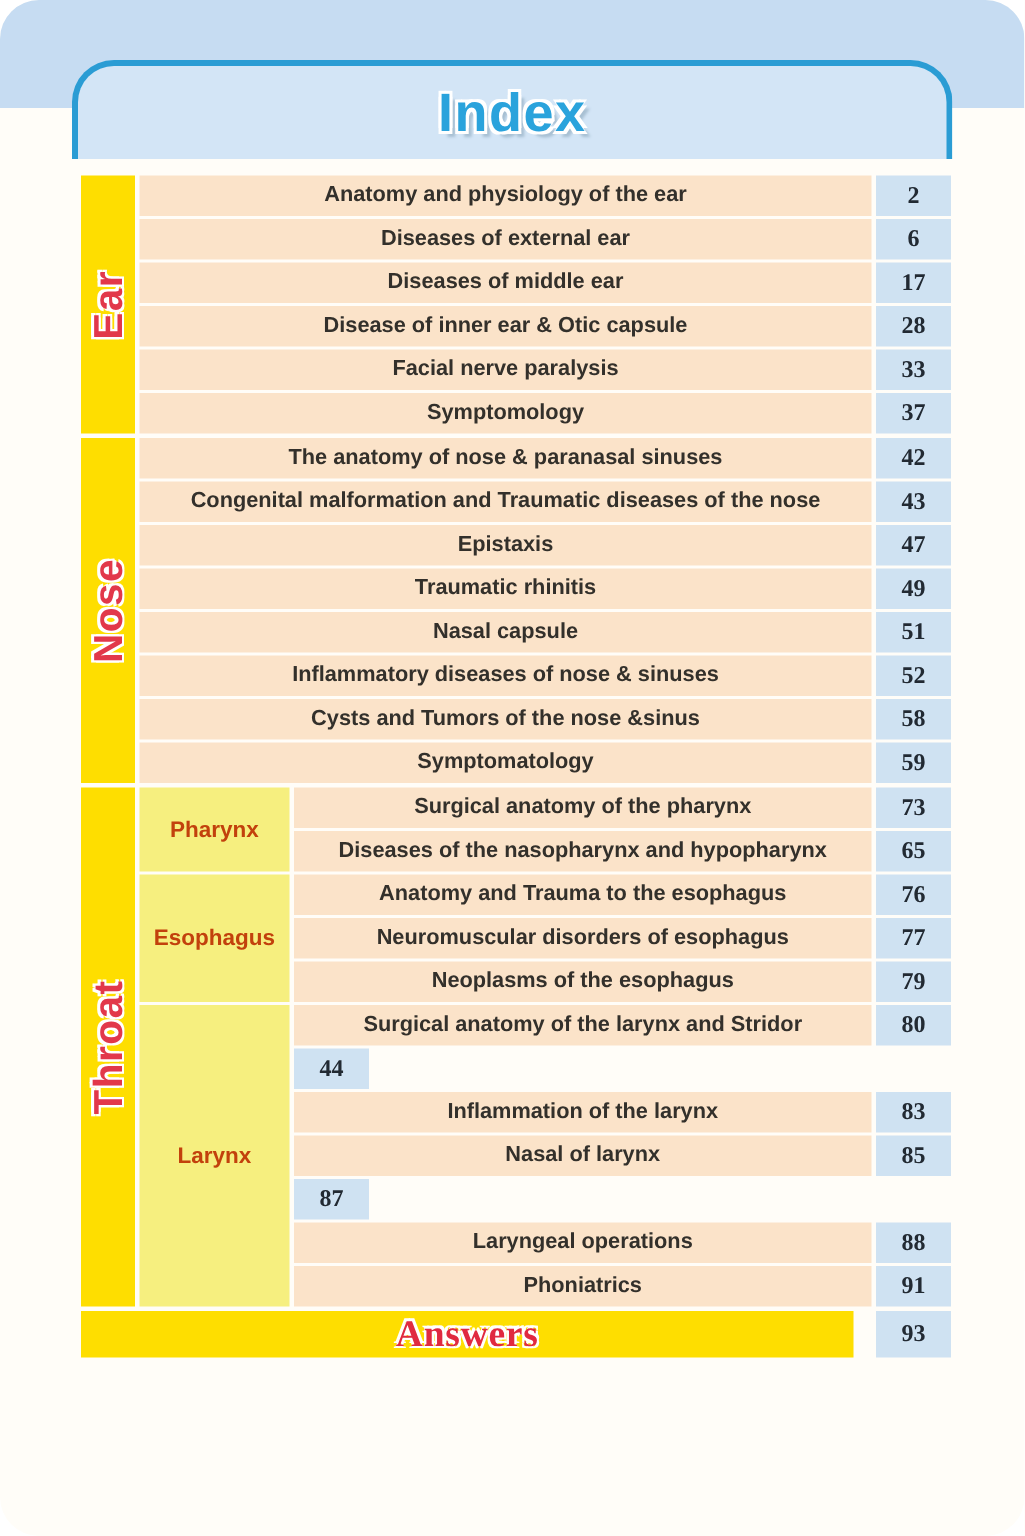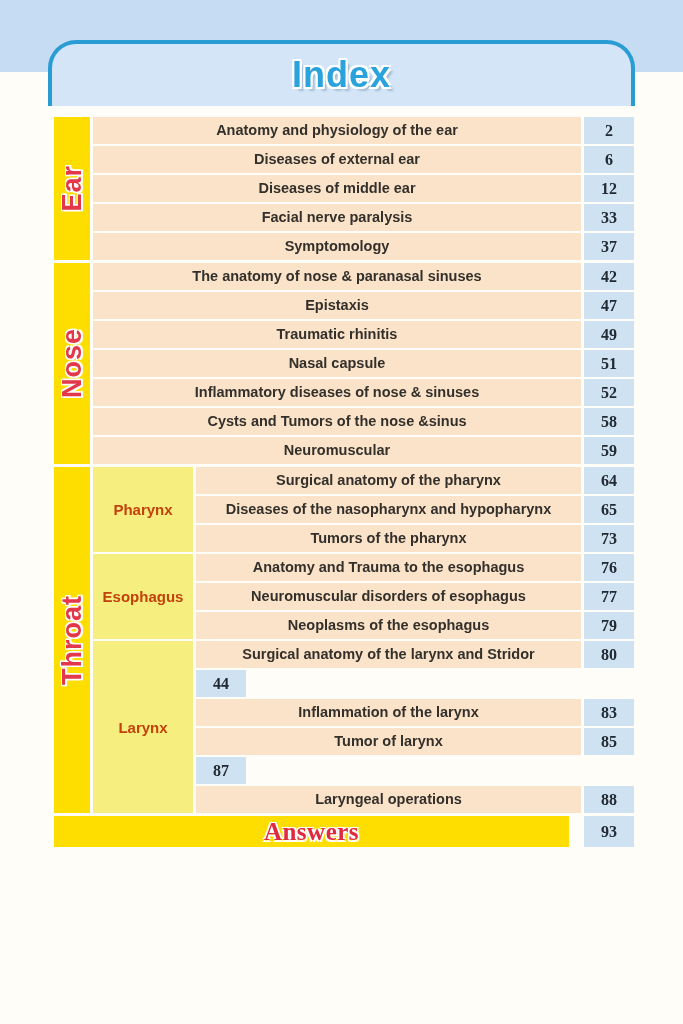--- a/index.html
+++ b/index.html
@@ -4,7 +4,7 @@
 <style>
   html,body{margin:0;padding:0;}
   body{font-family:"Liberation Sans",sans-serif;background:#ffffff;}
-  .page{position:relative;width:683px;height:1024px;background:#fffdf8;overflow:hidden;margin:0 auto;}
+  .page{position:relative;width:683px;height:1024px;background:#fffdf8;overflow:hidden;margin:0 auto;border-radius:26px;}
 
   
   .top-strip{position:absolute;top:0;left:0;width:683px;height:72px;background:#c6dcf2;}

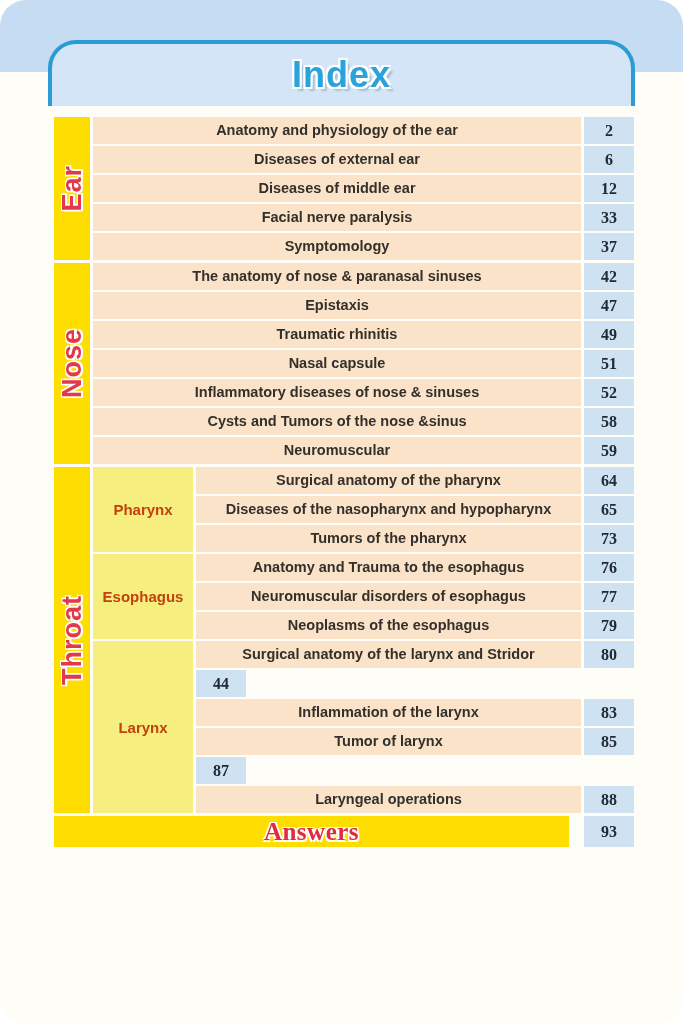--- a/index.html
+++ b/index.html
@@ -68,7 +68,7 @@
               </div>
               <div class="index-row">
                 <div class="chapter-title">Diseases of middle ear</div>
-                <div class="page-number">12</div>
+                <div class="page-number">17</div>
               </div>
               <div class="index-row">
                 <div class="chapter-title">Facial nerve paralysis</div>

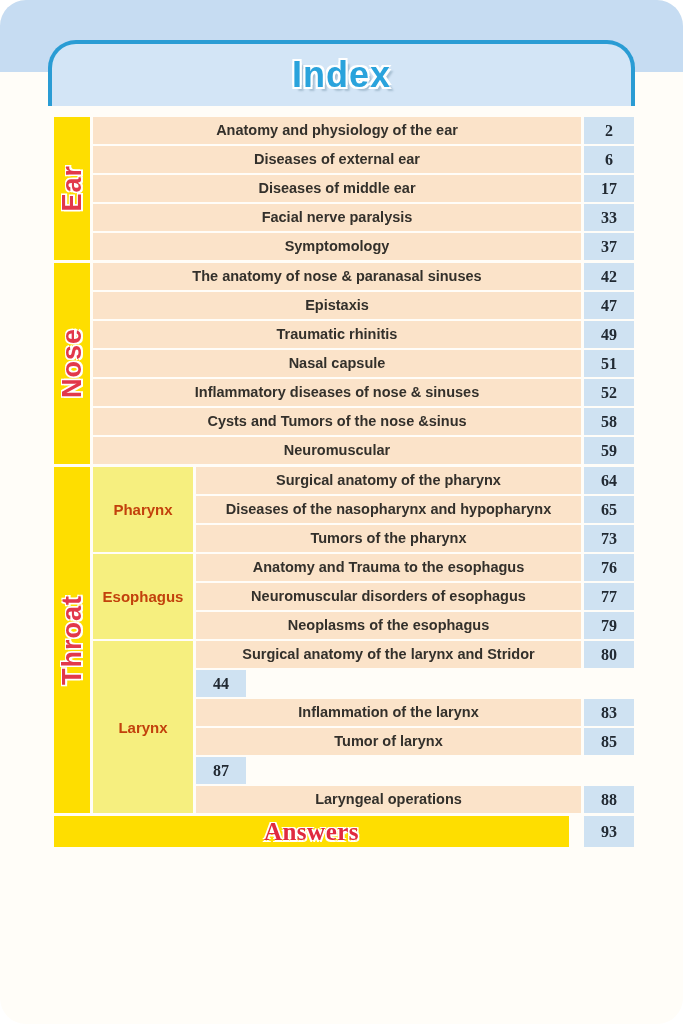--- a/index.html
+++ b/index.html
@@ -71,6 +71,10 @@
                 <div class="page-number">17</div>
               </div>
               <div class="index-row">
+                <div class="chapter-title">Disease of inner ear &amp; Otic capsule</div>
+                <div class="page-number">28</div>
+              </div>
+              <div class="index-row">
                 <div class="chapter-title">Facial nerve paralysis</div>
                 <div class="page-number">33</div>
               </div>

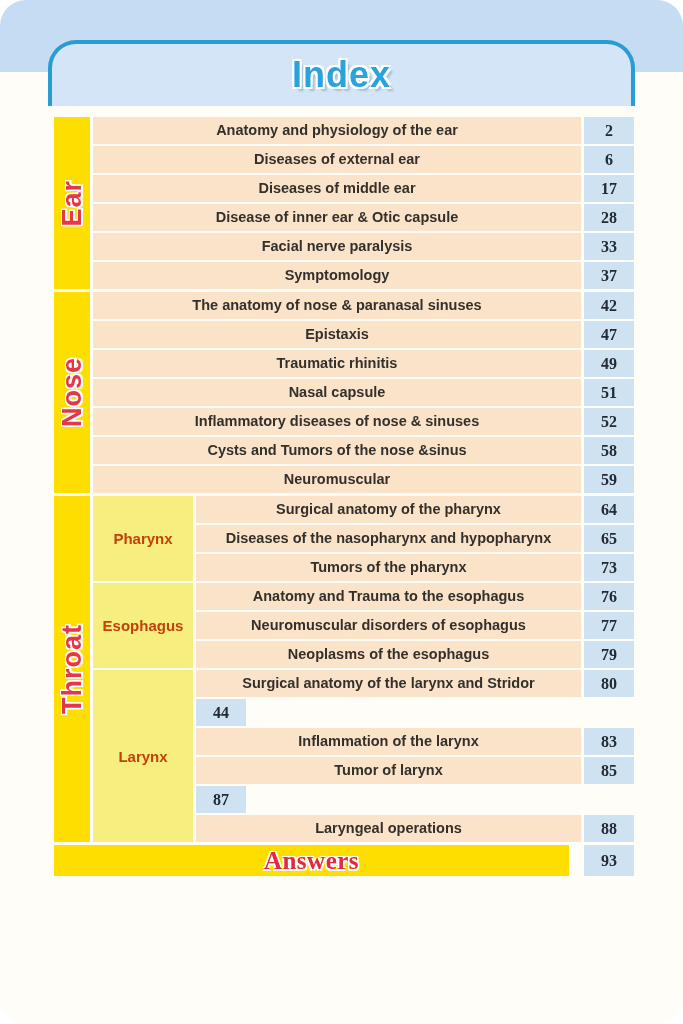--- a/index.html
+++ b/index.html
@@ -98,6 +98,10 @@
                 <div class="page-number">42</div>
               </div>
               <div class="index-row">
+                <div class="chapter-title">Congenital malformation and Traumatic diseases of the nose</div>
+                <div class="page-number">43</div>
+              </div>
+              <div class="index-row">
                 <div class="chapter-title">Epistaxis</div>
                 <div class="page-number">47</div>
               </div>

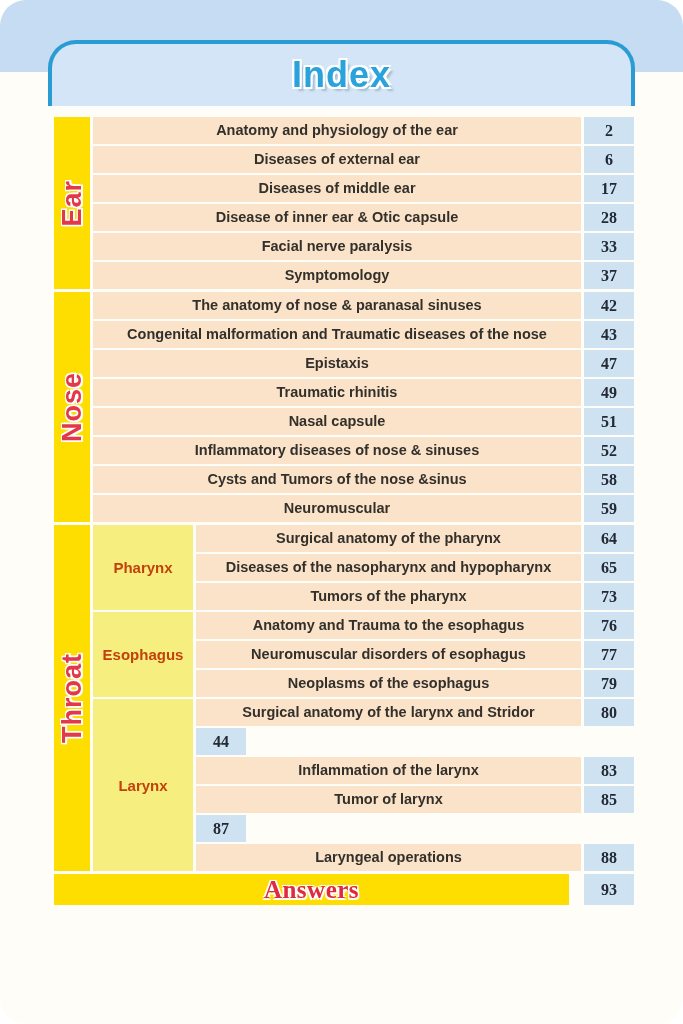--- a/index.html
+++ b/index.html
@@ -122,7 +122,7 @@
                 <div class="page-number">58</div>
               </div>
               <div class="index-row">
-                <div class="chapter-title">Neuromuscular</div>
+                <div class="chapter-title">Symptomatology</div>
                 <div class="page-number">59</div>
               </div>
             </div>

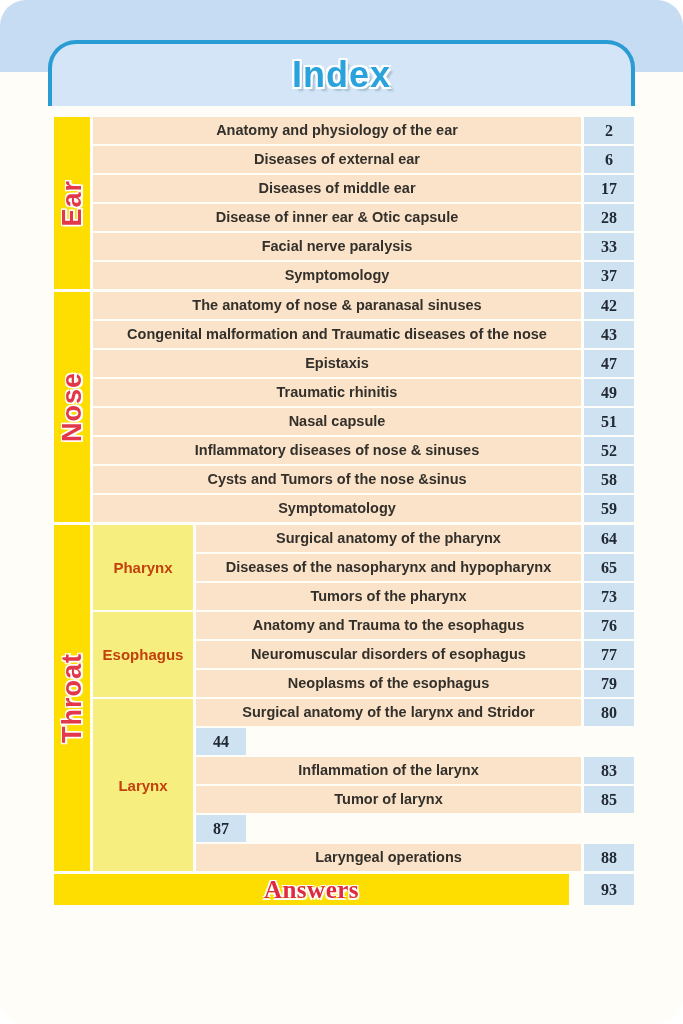--- a/index.html
+++ b/index.html
@@ -139,7 +139,7 @@
             <div class="rows">
               <div class="index-row">
                 <div class="chapter-title">Surgical anatomy of the pharynx</div>
-                <div class="page-number">64</div>
+                <div class="page-number">73</div>
               </div>
               <div class="index-row">
                 <div class="chapter-title">Diseases of the nasopharynx and hypopharynx</div>

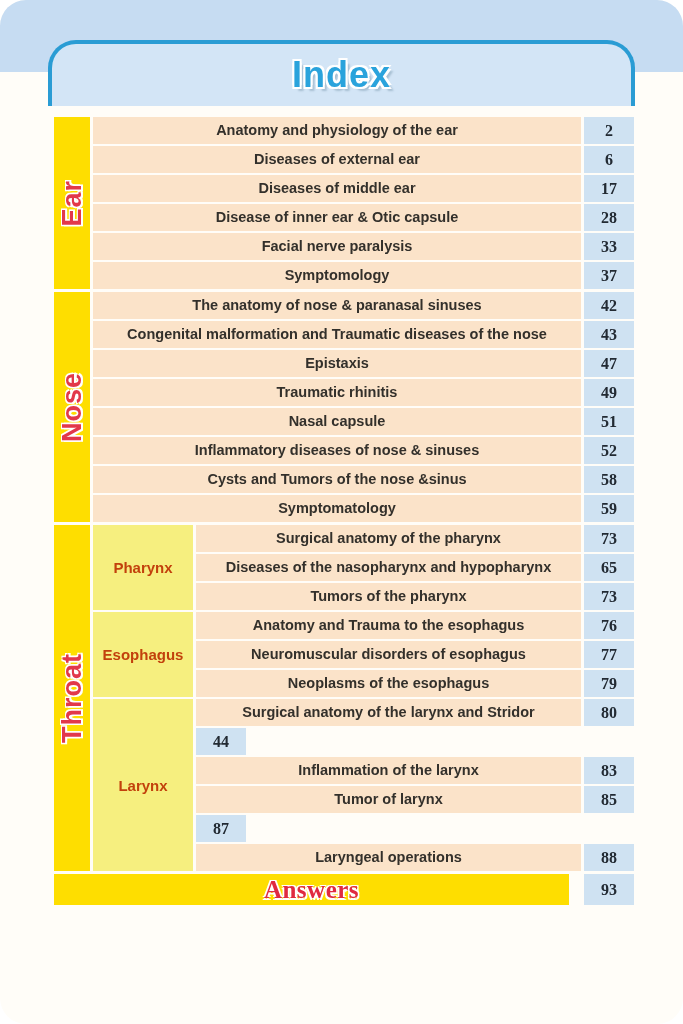--- a/index.html
+++ b/index.html
@@ -145,10 +145,6 @@
                 <div class="chapter-title">Diseases of the nasopharynx and hypopharynx</div>
                 <div class="page-number">65</div>
               </div>
-              <div class="index-row">
-                <div class="chapter-title">Tumors of the pharynx</div>
-                <div class="page-number">73</div>
-              </div>
             </div>
           </div>
           <div class="group">

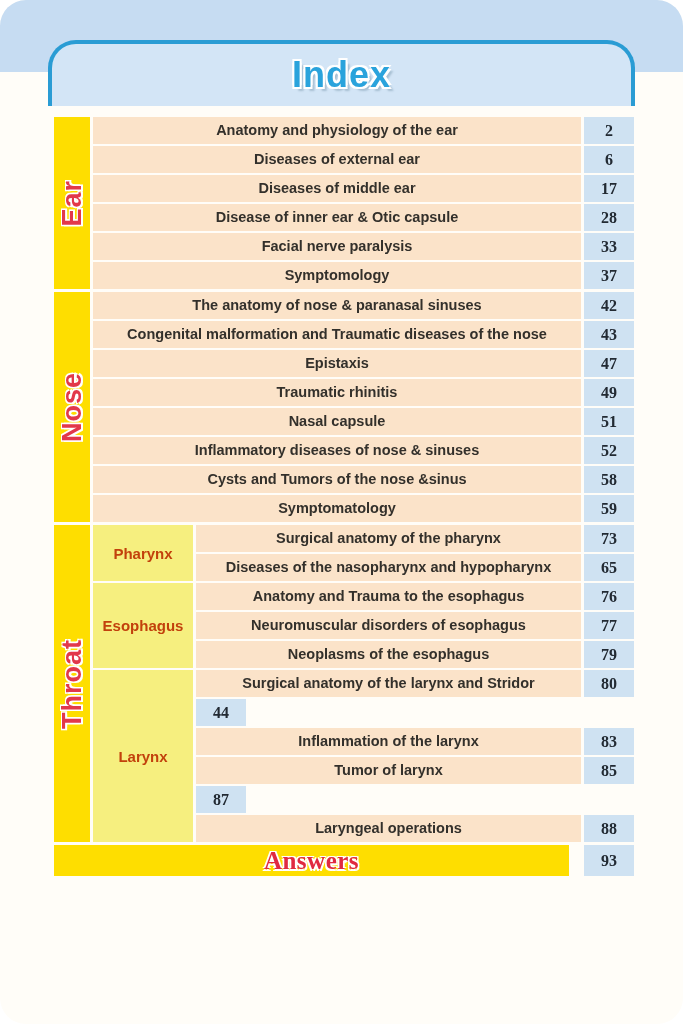--- a/index.html
+++ b/index.html
@@ -179,7 +179,7 @@
                 <div class="page-number">83</div>
               </div>
               <div class="index-row">
-                <div class="chapter-title">Tumor of larynx</div>
+                <div class="chapter-title">Nasal of larynx</div>
                 <div class="page-number">85</div>
               </div>
               <div class="index-row">

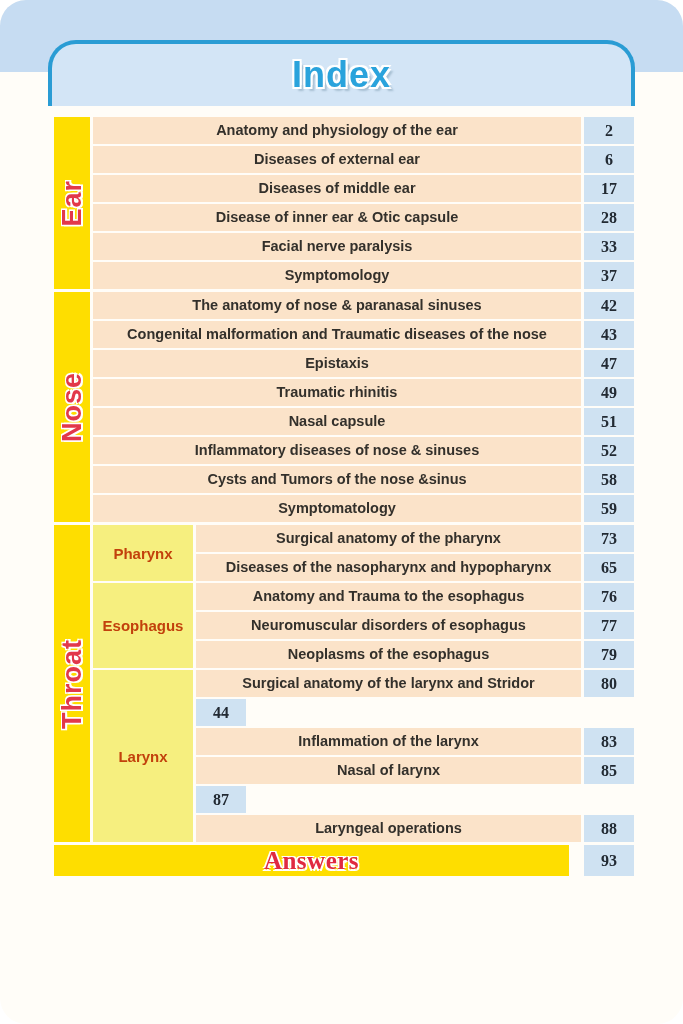--- a/index.html
+++ b/index.html
@@ -189,6 +189,10 @@
                 <div class="chapter-title">Laryngeal operations</div>
                 <div class="page-number">88</div>
               </div>
+              <div class="index-row">
+                <div class="chapter-title">Phoniatrics</div>
+                <div class="page-number">91</div>
+              </div>
             </div>
           </div>
         </div>

